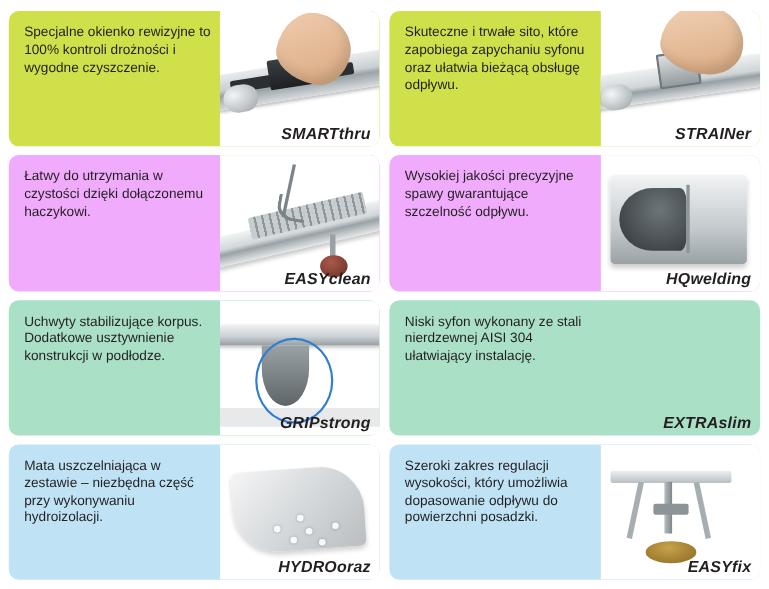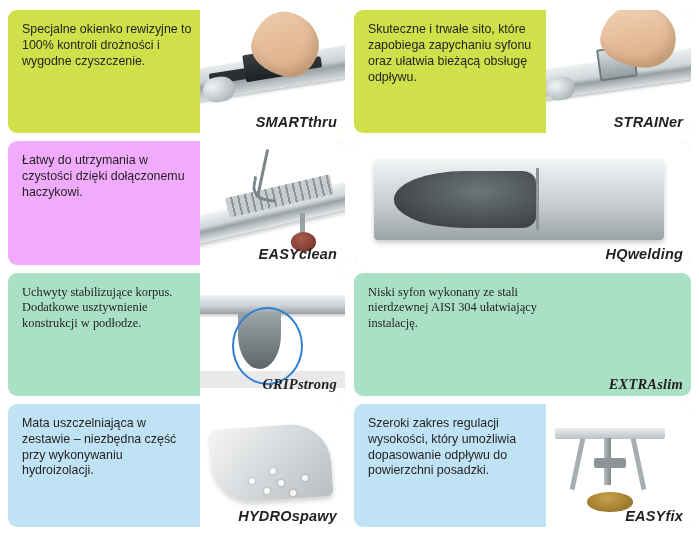--- a/index.html
+++ b/index.html
@@ -404,6 +404,9 @@
   </div>
 
   <div class="card theme-blue">
+    <div class="text">
+      <p>Wysokiej jakości precyzyjne spawy gwarantujące szczelność odpływu.</p>
+    </div>
     <div class="art a4">
       <div class="photo white"></div>
       <div class="body"></div>

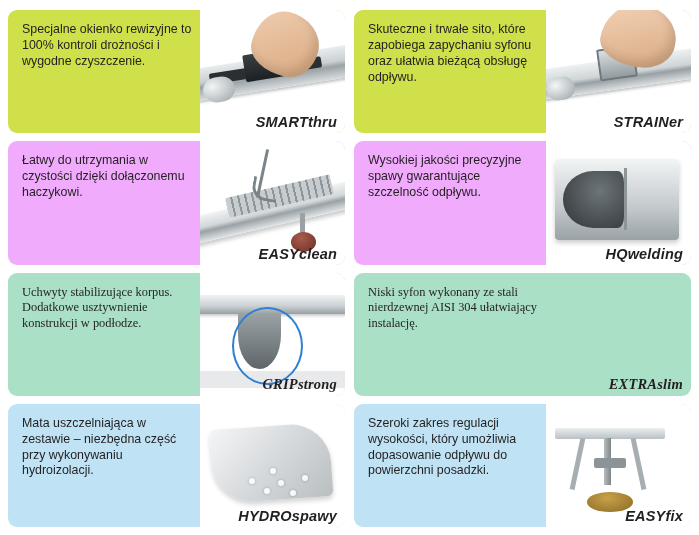--- a/index.html
+++ b/index.html
@@ -68,7 +68,7 @@
   
   .theme-green { background: #cfe04a; }
   .theme-blue  { background: #f0abfc; }
-  .theme-mint  { background: #a9e0c6; font-family: Liberation Serif, serif; }
+  .theme-mint  { background: #a9e0c6; }
   .theme-sky   { background: #bfe3f5; }
 
   

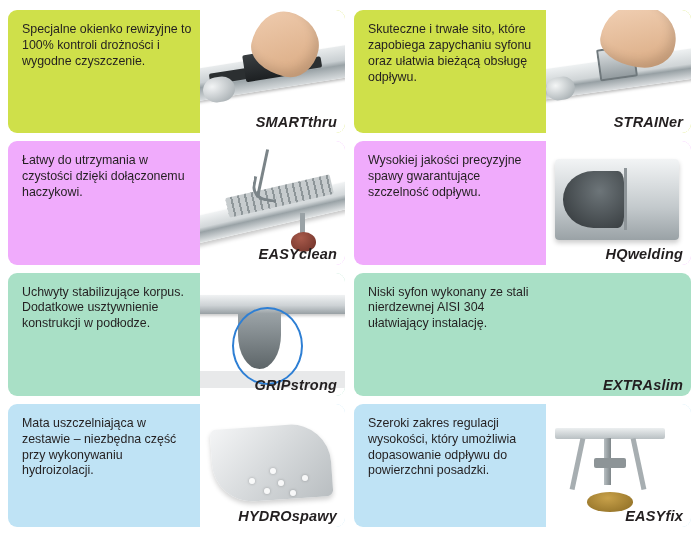--- a/index.html
+++ b/index.html
@@ -458,7 +458,7 @@
       <div class="drop" style="left:70%;top:58%"></div>
     </div>
     <div class="brand">
-      <span class="b1">HYDRO</span><span class="b2">spawy</span>
+      <span class="b1">HYDRO</span><span class="b2">oraz</span>
     </div>
   </div>
 

